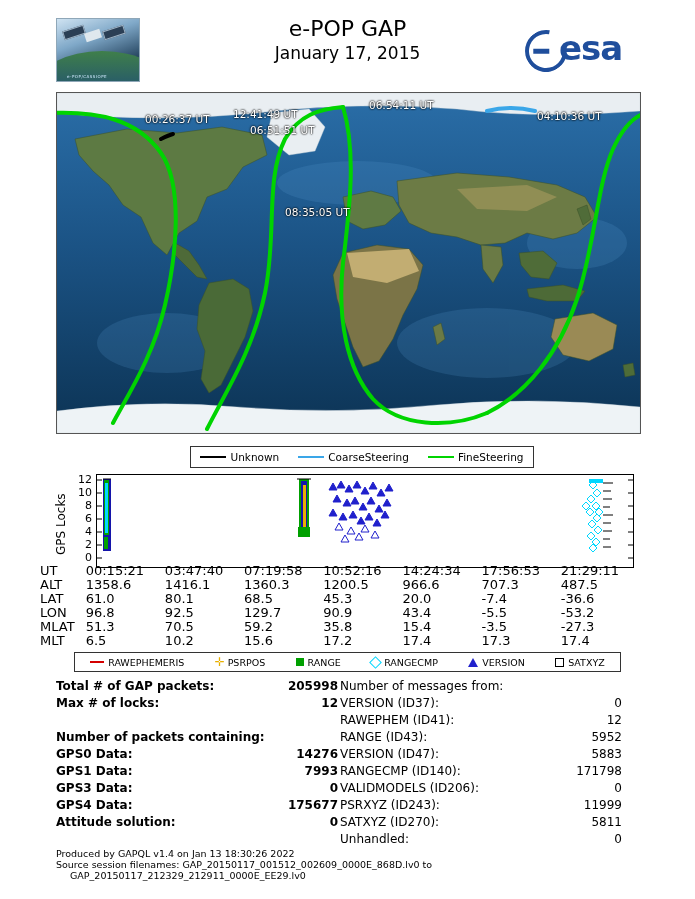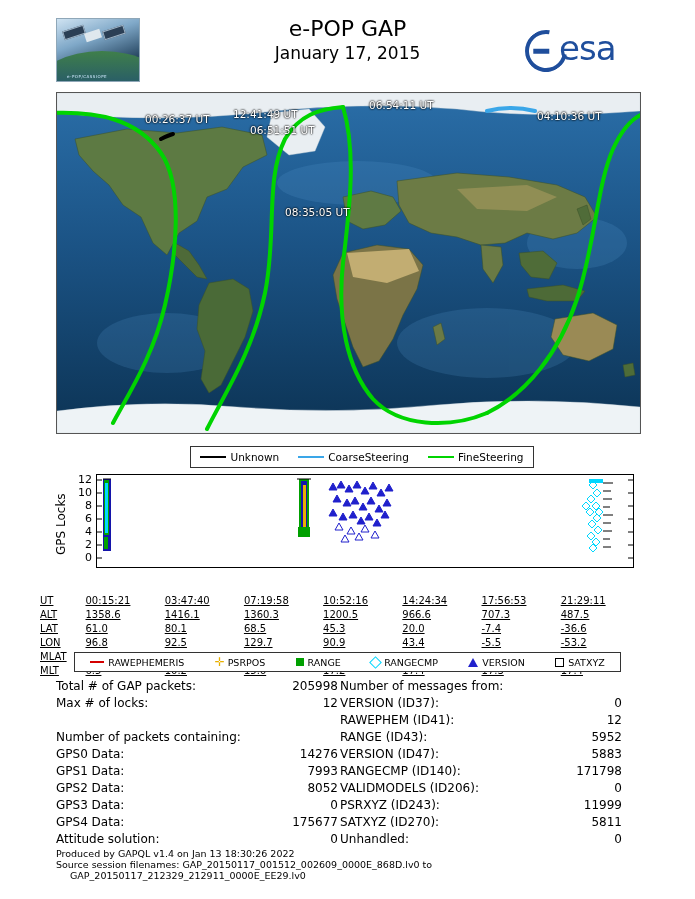--- a/index.html
+++ b/index.html
@@ -124,7 +124,7 @@
     letter-spacing: -1px;
     color: #1f4e9c;
     font-family: "DejaVu Sans", sans-serif;
-    font-weight: normal;
+    font-weight: bold;
   }
 
   

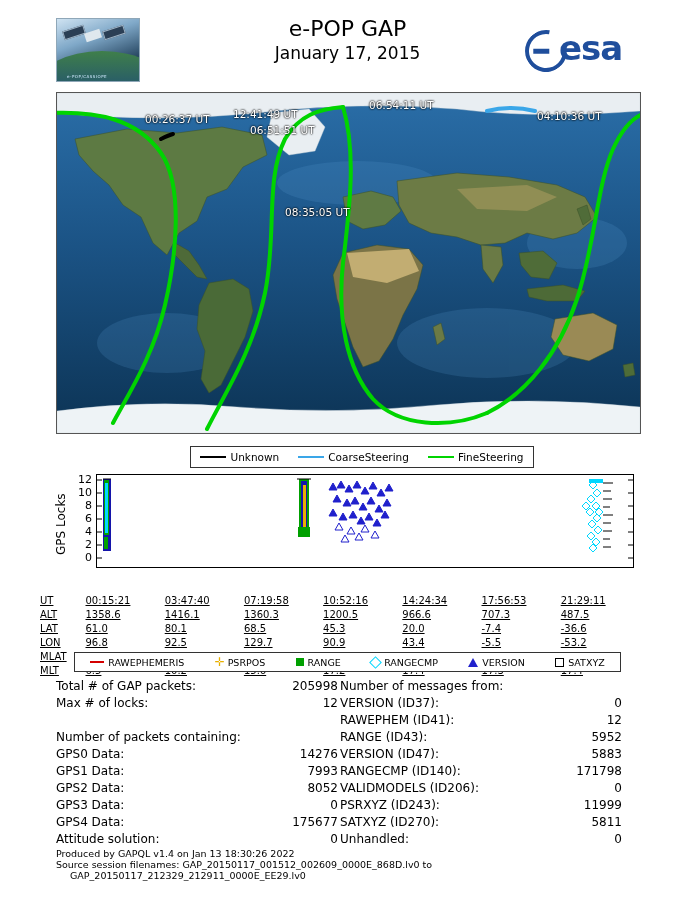--- a/index.html
+++ b/index.html
@@ -212,11 +212,10 @@
   .data-table {
     position: absolute;
     left: 40px;
-    top: 594px;
+    top: 564px;
     width: 600px;
-    font-size: 10px;
+    font-size: 13px;
     font-family: "DejaVu Sans", sans-serif;
-    text-decoration: underline;
   }
   .data-table table { border-collapse: collapse; width: 100%; }
   .data-table td { padding: 0 0 1px 0; line-height: 13px; white-space: nowrap; }

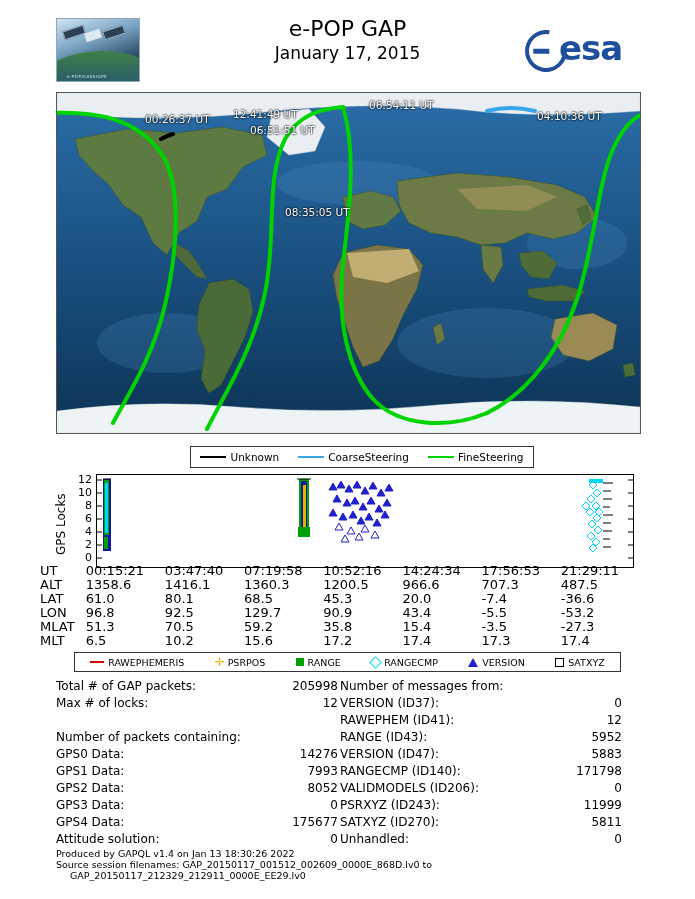--- a/index.html
+++ b/index.html
@@ -252,6 +252,7 @@
     left: 0;
     top: 0;
     width: 300px;
+    font-weight: bold;
   }
   .stats .col-right {
     position: absolute;

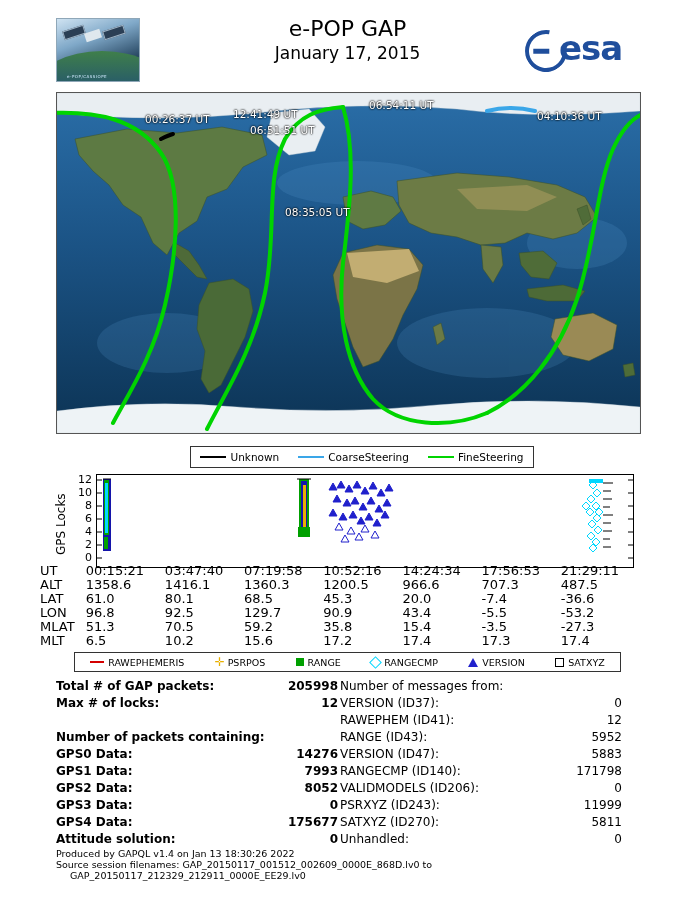--- a/index.html
+++ b/index.html
@@ -636,10 +636,6 @@
         <span class="num">7993</span>
       </div>
       <div class="srow">
-        <span class="lab">GPS2 Data:</span>
-        <span class="num">8052</span>
-      </div>
-      <div class="srow">
         <span class="lab">GPS3 Data:</span>
         <span class="num">0</span>
       </div>

